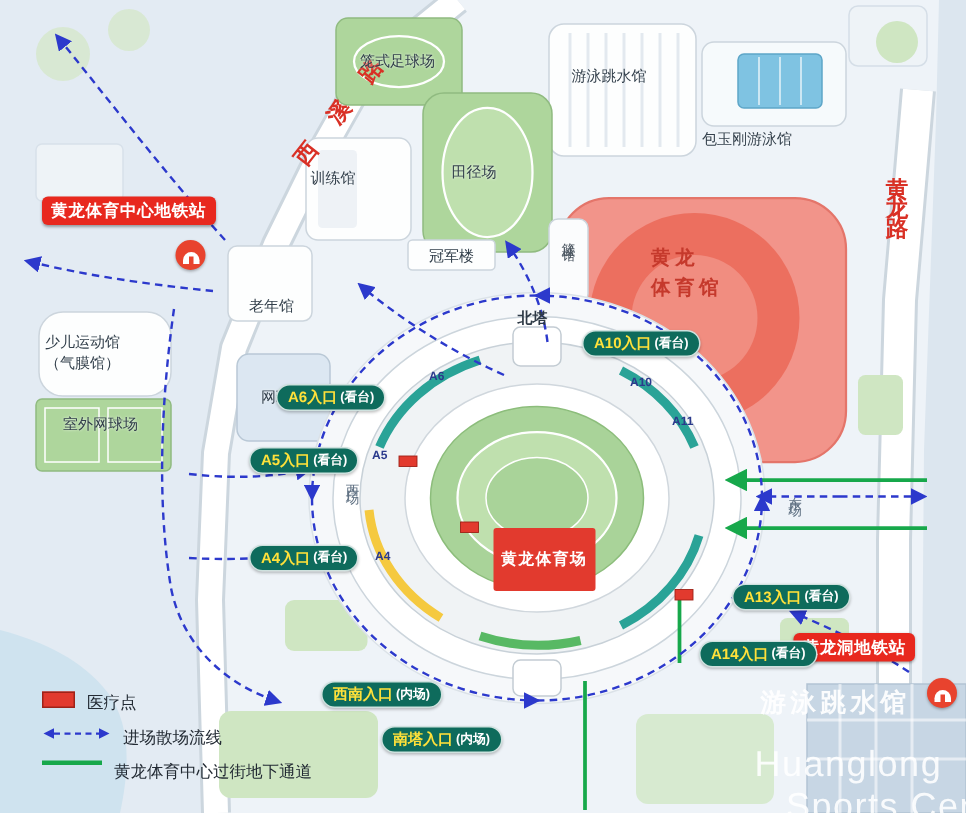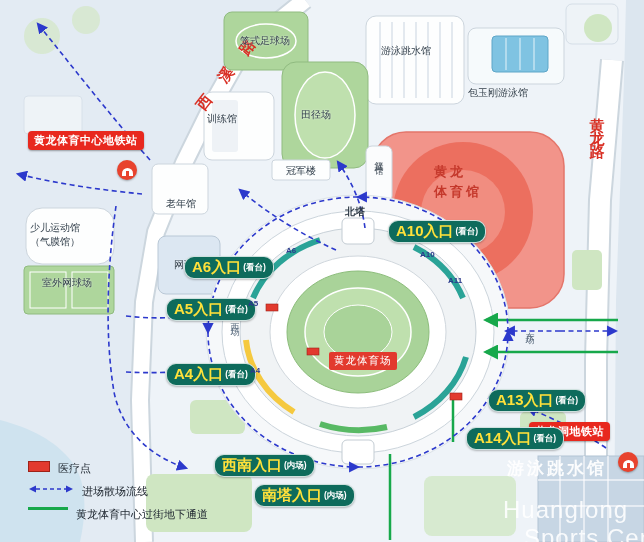--- a/index.html
+++ b/index.html
@@ -17,7 +17,7 @@
        padding:2px 6px;border-radius:4px;box-shadow:0 1px 2px rgba(0,0,0,.35);letter-spacing:.5px;}
   .badge-ent{background:#0e6b5c;border:1px solid rgba(255,255,255,.8);border-radius:10px;
        padding:1px 7px;display:flex;align-items:center;gap:2px;box-shadow:0 1px 2px rgba(0,0,0,.25);}
-  .badge-ent .n{color:#ffe13a;font-size:15px;font-weight:700;}
+  .badge-ent .n{color:#ffe13a;font-size:10px;font-weight:700;}
   .badge-ent .t{color:#fff;font-size:8.5px;font-weight:600;}
   .badge-stadium{background:#e23a2e;color:#fff;font-size:10.5px;font-weight:400;
        padding:2px 5px;border-radius:2px;letter-spacing:1px;}

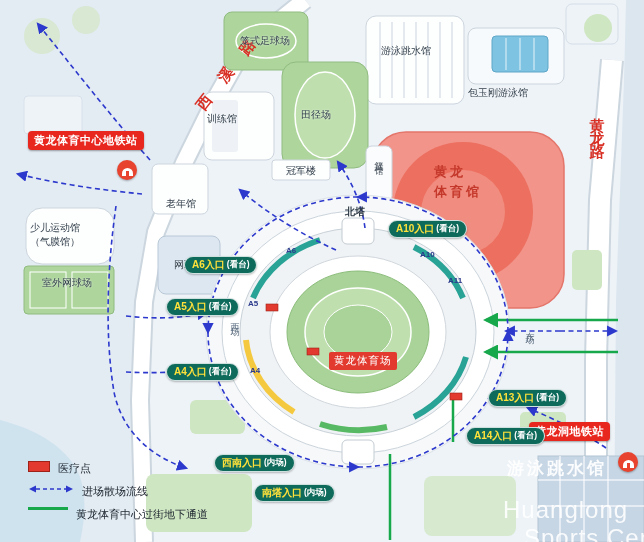--- a/index.html
+++ b/index.html
@@ -19,8 +19,8 @@
        padding:1px 7px;display:flex;align-items:center;gap:2px;box-shadow:0 1px 2px rgba(0,0,0,.25);}
   .badge-ent .n{color:#ffe13a;font-size:10px;font-weight:700;}
   .badge-ent .t{color:#fff;font-size:8.5px;font-weight:600;}
-  .badge-stadium{background:#e23a2e;color:#fff;font-size:10.5px;font-weight:400;
-       padding:2px 5px;border-radius:2px;letter-spacing:1px;}
+  .badge-stadium{background:#e23a2e;color:#fff;font-size:10.5px;font-weight:700;
+       padding:14px 5px;border-radius:2px;letter-spacing:1px;}
   .ring{font-size:8px;font-weight:700;color:#2b3a8c;}
   .gym-label{color:#c5392c;font-weight:700;font-size:13px;letter-spacing:3px;line-height:1.55;width:60px;}
   .basket{font-size:9px;color:#4a5560;letter-spacing:2px;}

